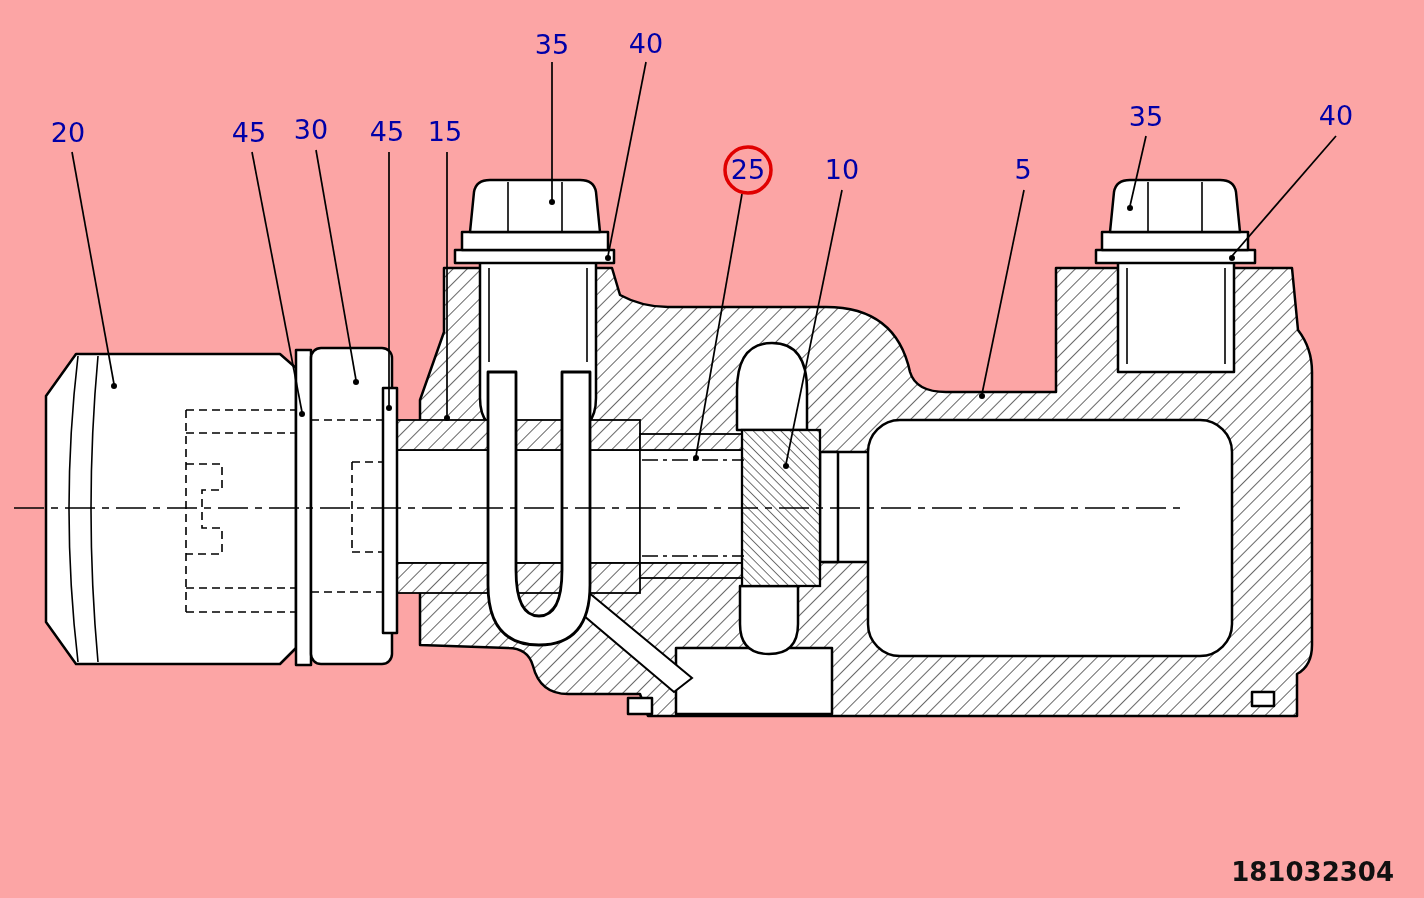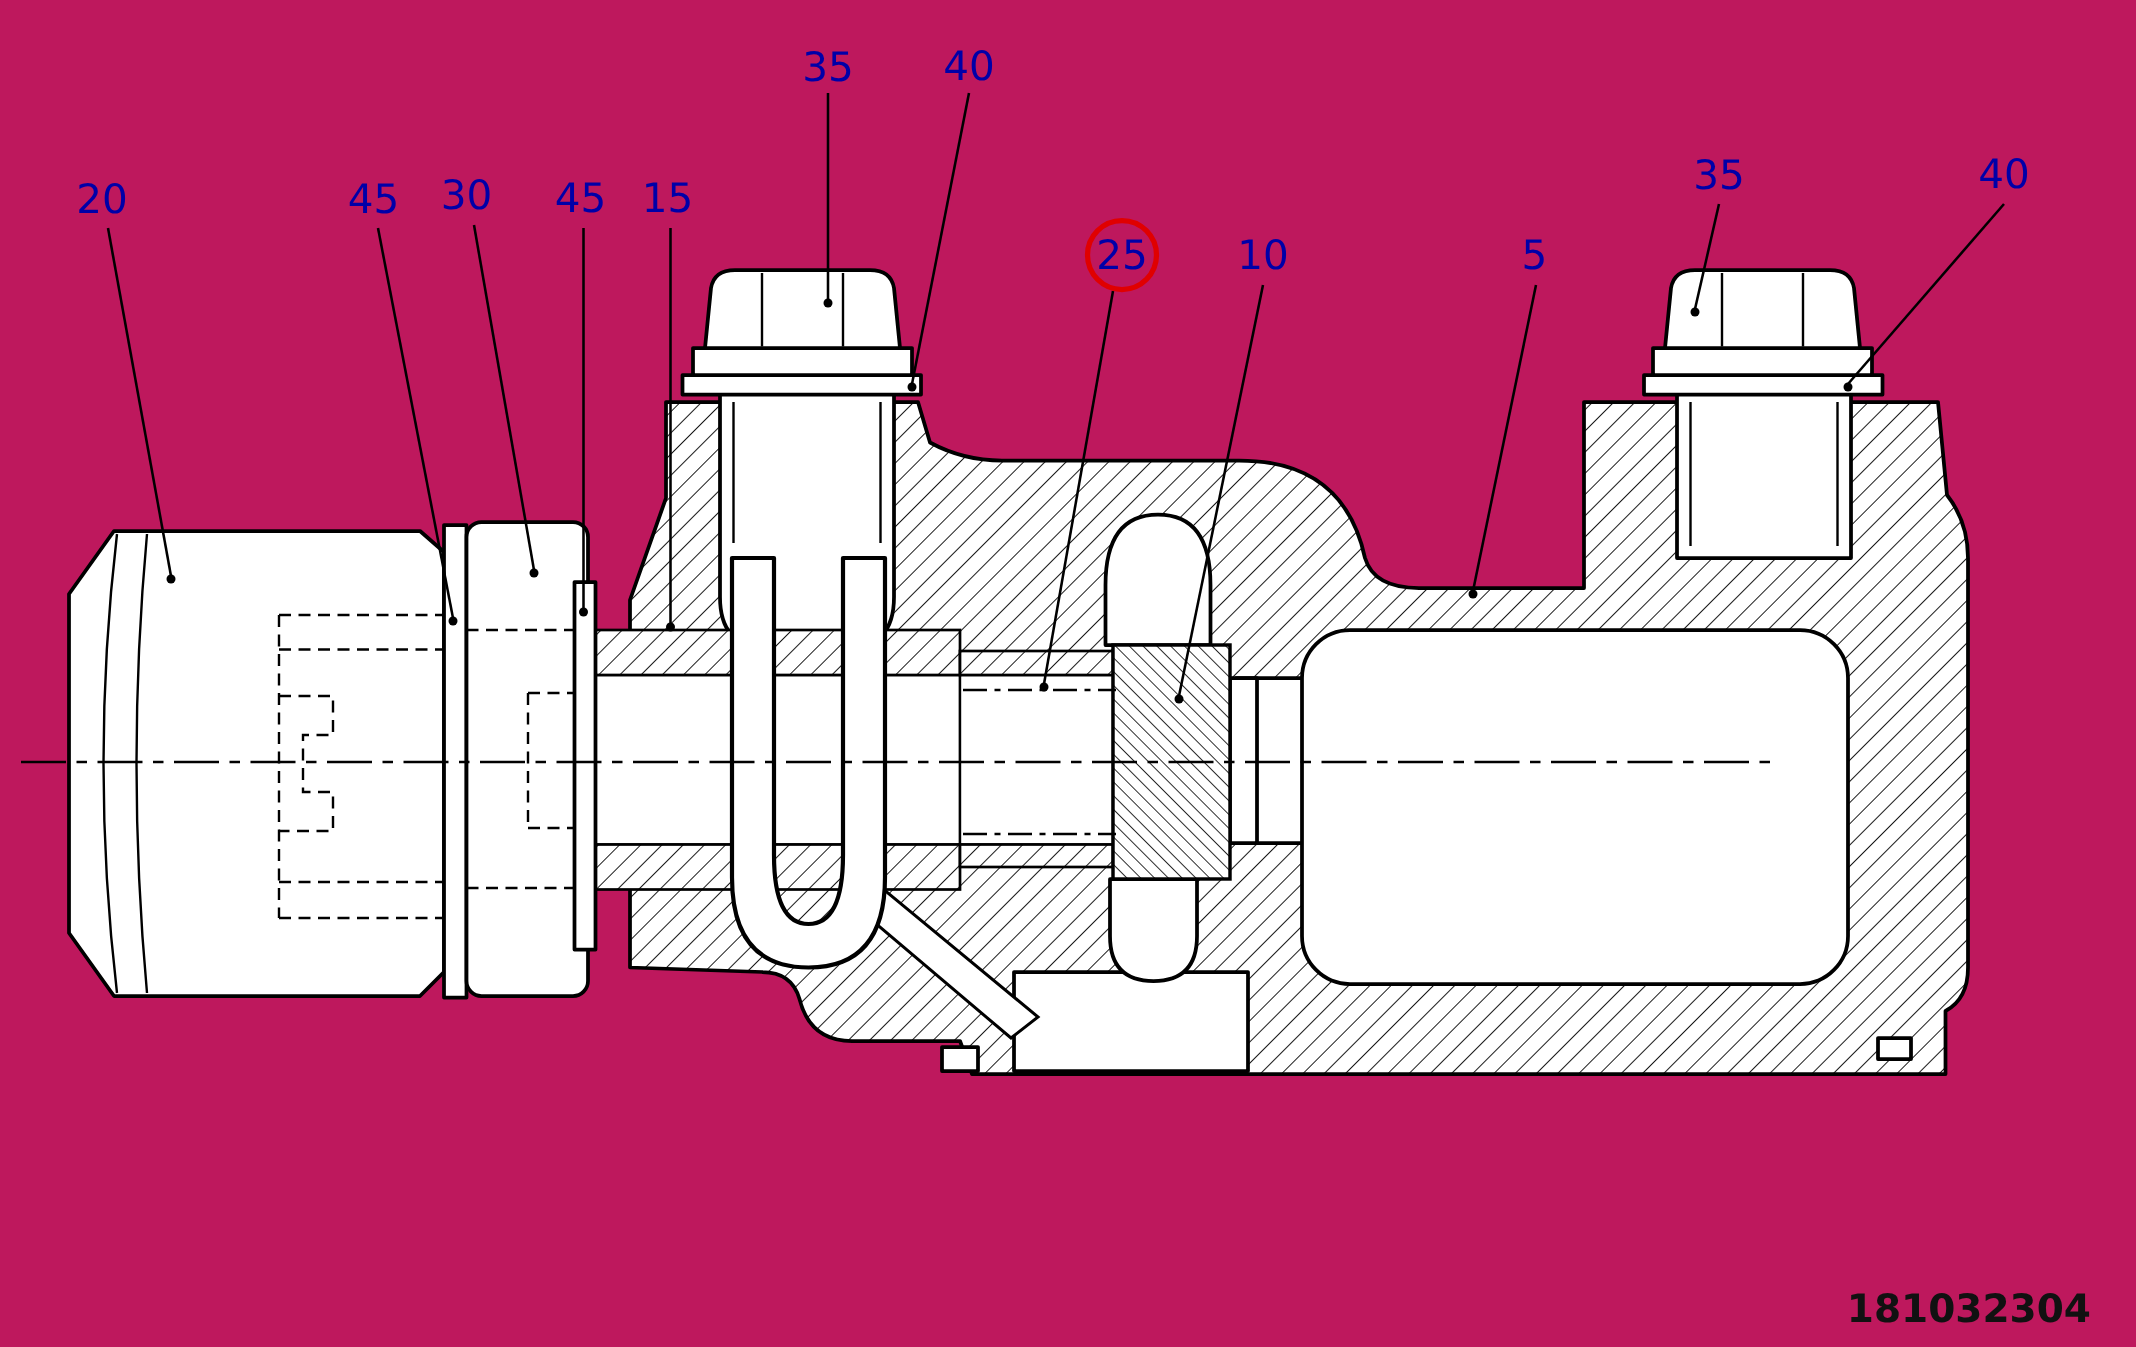--- a/index.html
+++ b/index.html
@@ -3,7 +3,7 @@
 <meta charset="utf-8">
 <style>
   html,body{margin:0;padding:0;background:#ffffff;}
-  #stage{position:relative;width:1424px;height:898px;background:#be185d;overflow:hidden;
+  #stage{position:relative;width:1424px;height:898px;background:#fca5a5;overflow:hidden;
          font-family:"DejaVu Sans", sans-serif;}
   svg{position:absolute;left:0;top:0;}
   .outline{fill:#ffffff;stroke:#000;stroke-width:2.5;stroke-linejoin:round;}

